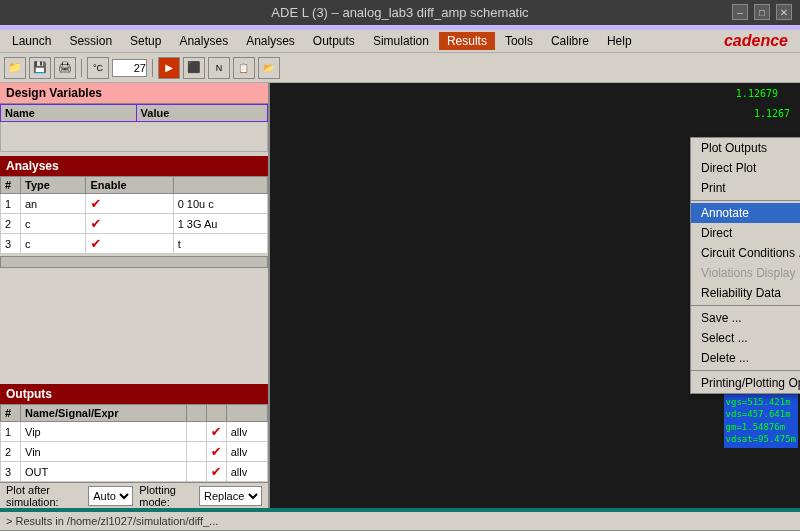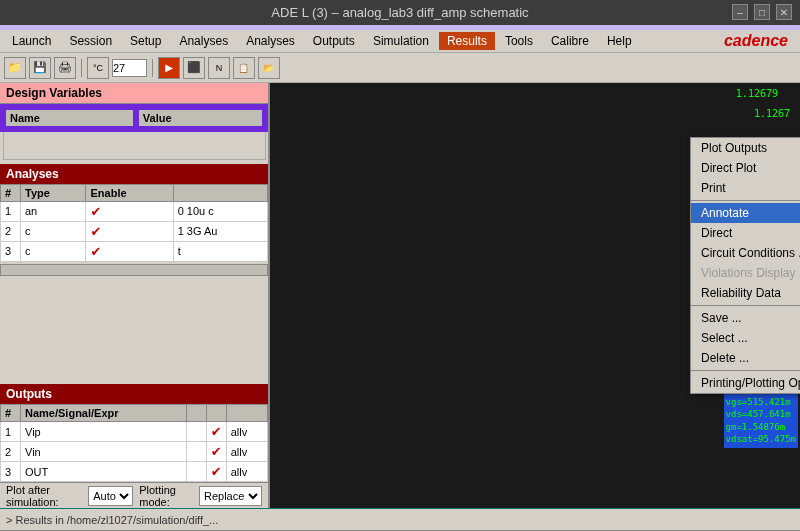--- a/index.html
+++ b/index.html
@@ -101,7 +101,7 @@
       border: 1px solid #888;
       background: #fff;
       font-size: 11px;
-      text-align: left;
+      text-align: right;
     }
 
     

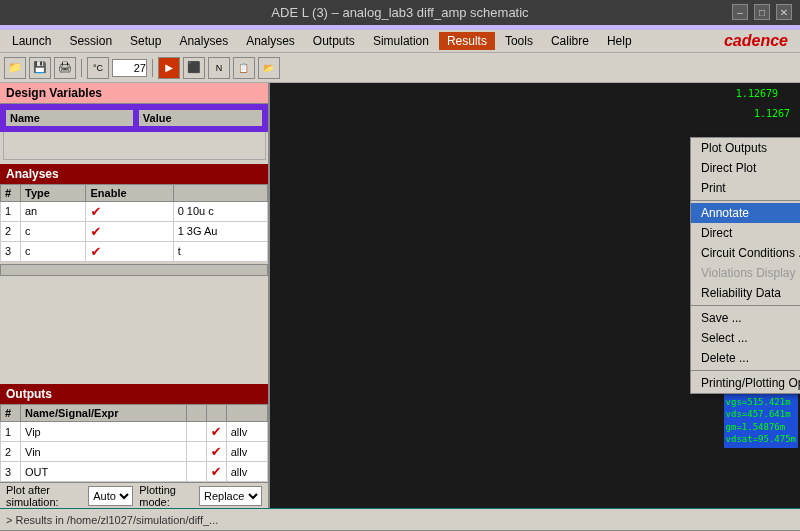--- a/index.html
+++ b/index.html
@@ -134,7 +134,7 @@
     }
     #design-vars-table th {
       background: #c0bdb5;
-      border: 6px solid #6d28d9;
+      border: 1px solid #6d28d9;
       padding: 2px 4px;
       text-align: left;
     }

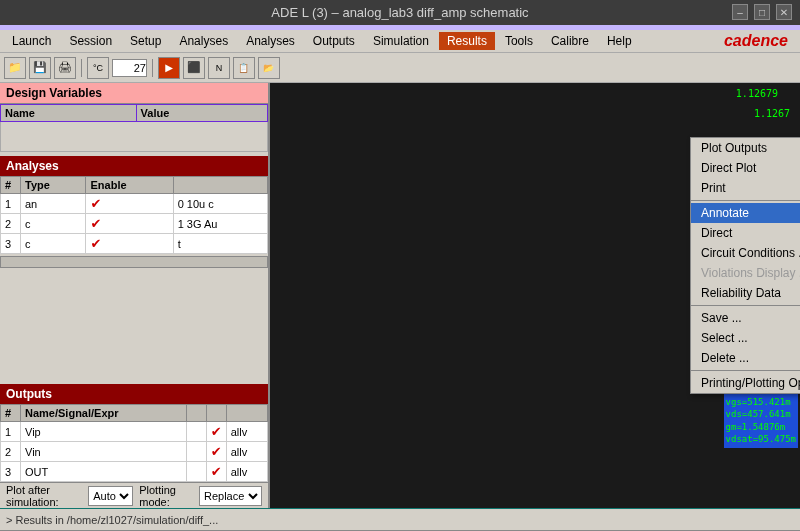--- a/index.html
+++ b/index.html
@@ -215,7 +215,7 @@
     
     #bottom-bar {
       background: #d4d0c8;
-      border-top: 1px solid #0f766e;
+      border-top: 4px solid #0f766e;
       padding: 2px 6px;
       font-size: 11px;
       color: #333;

